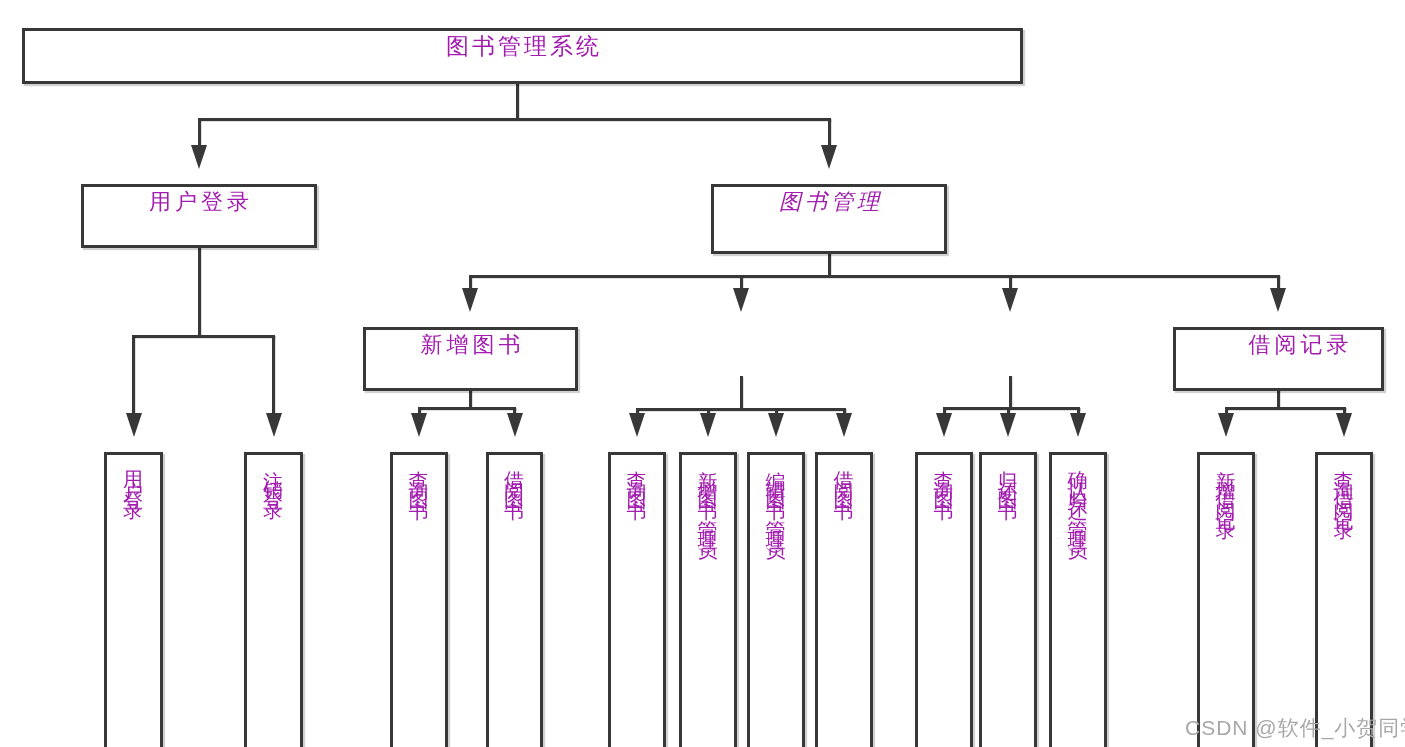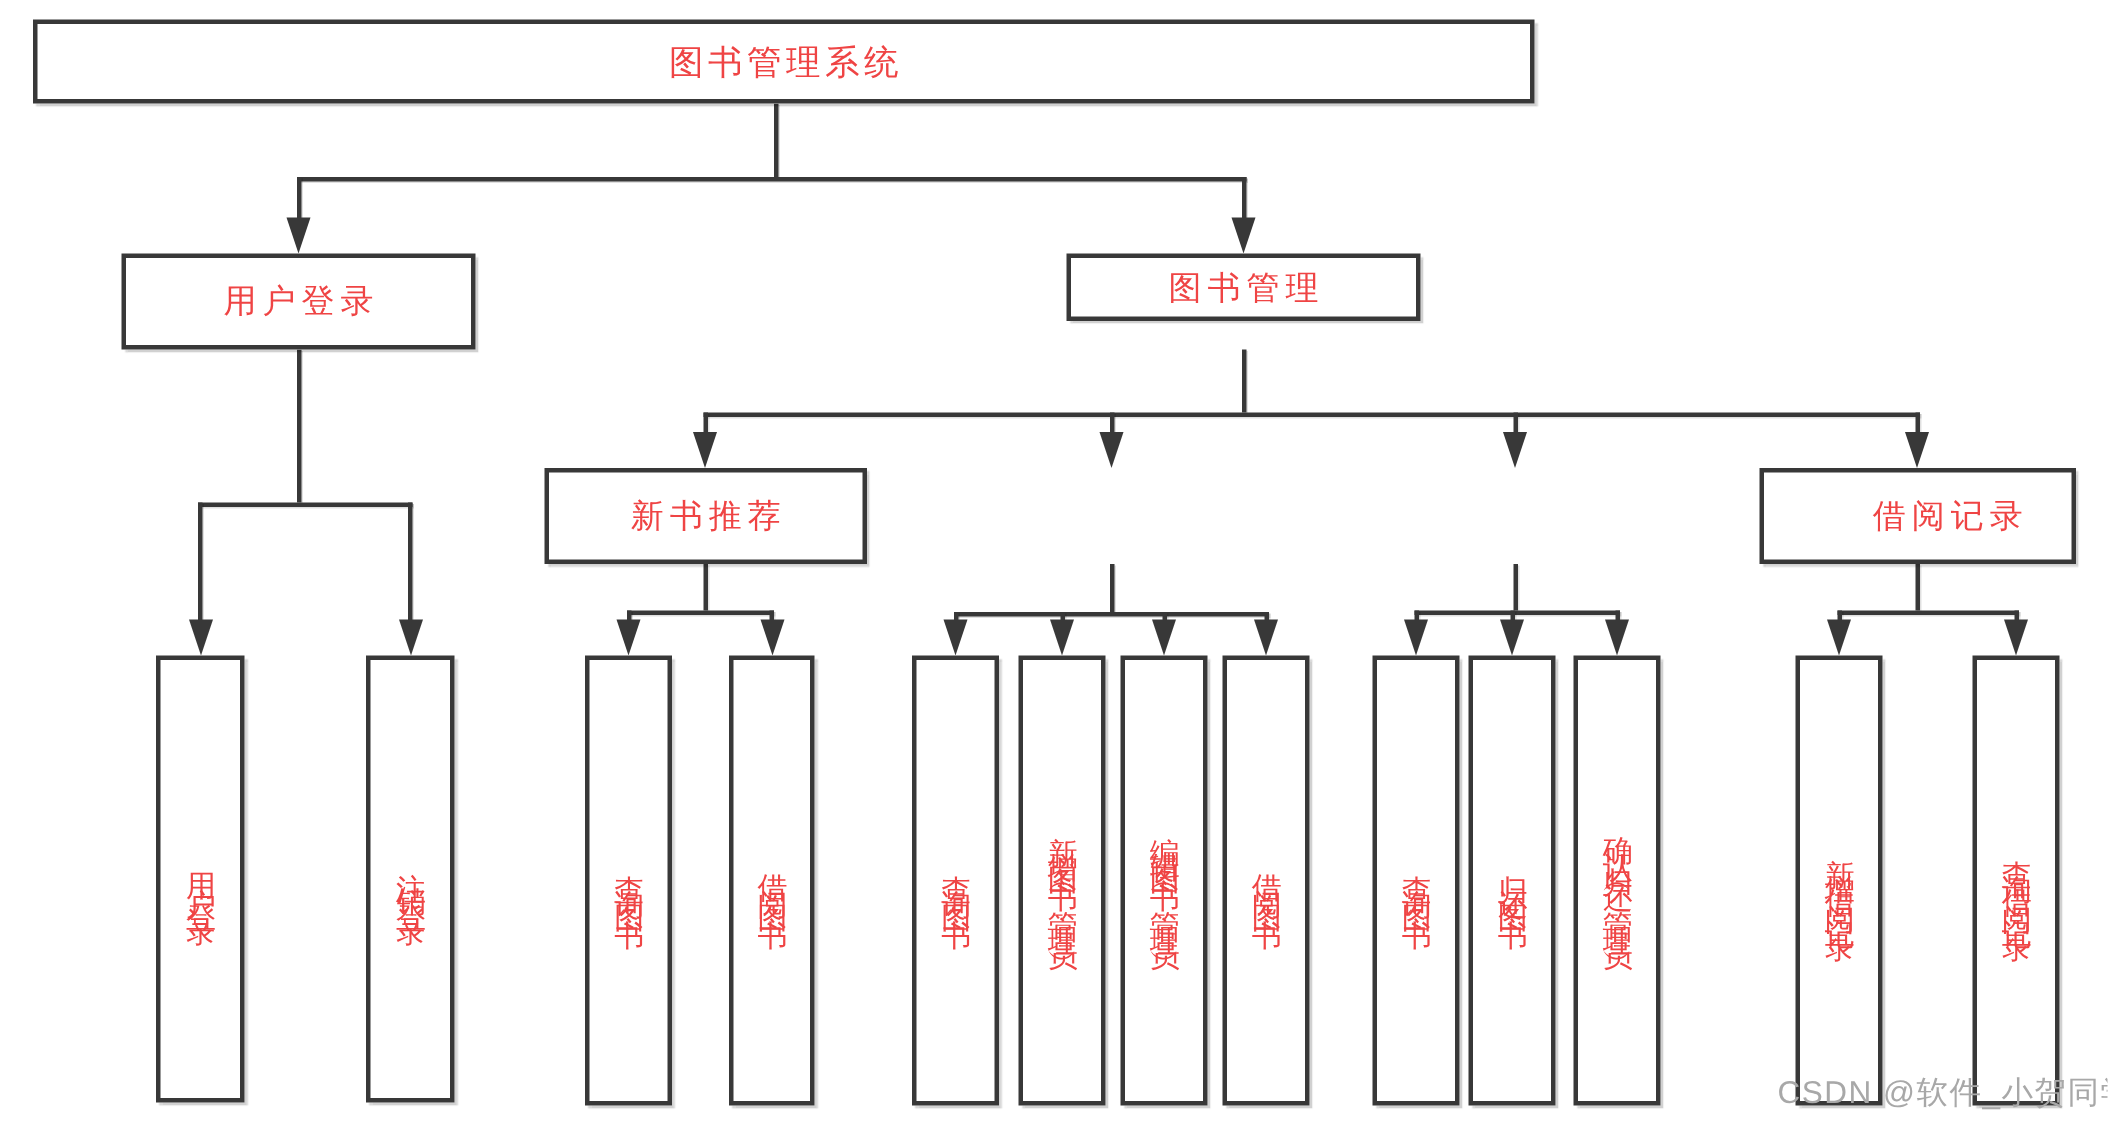--- a/index.html
+++ b/index.html
@@ -13,10 +13,10 @@
     border: 3px solid #383838;
     box-sizing: border-box;
     display: flex;
-    align-items: center;
     justify-content: center;
-    color: #ef4444;
+    color: #a21caf;
     box-shadow: 2px 2px 1px rgba(0,0,0,0.18);
+    margin-top: 15px;
   }
   .h-label { font-size: 22px; letter-spacing: 4px; text-indent: 4px; white-space: nowrap; }
   .root-label { font-size: 23px; letter-spacing: 3px; text-indent: 3px; }

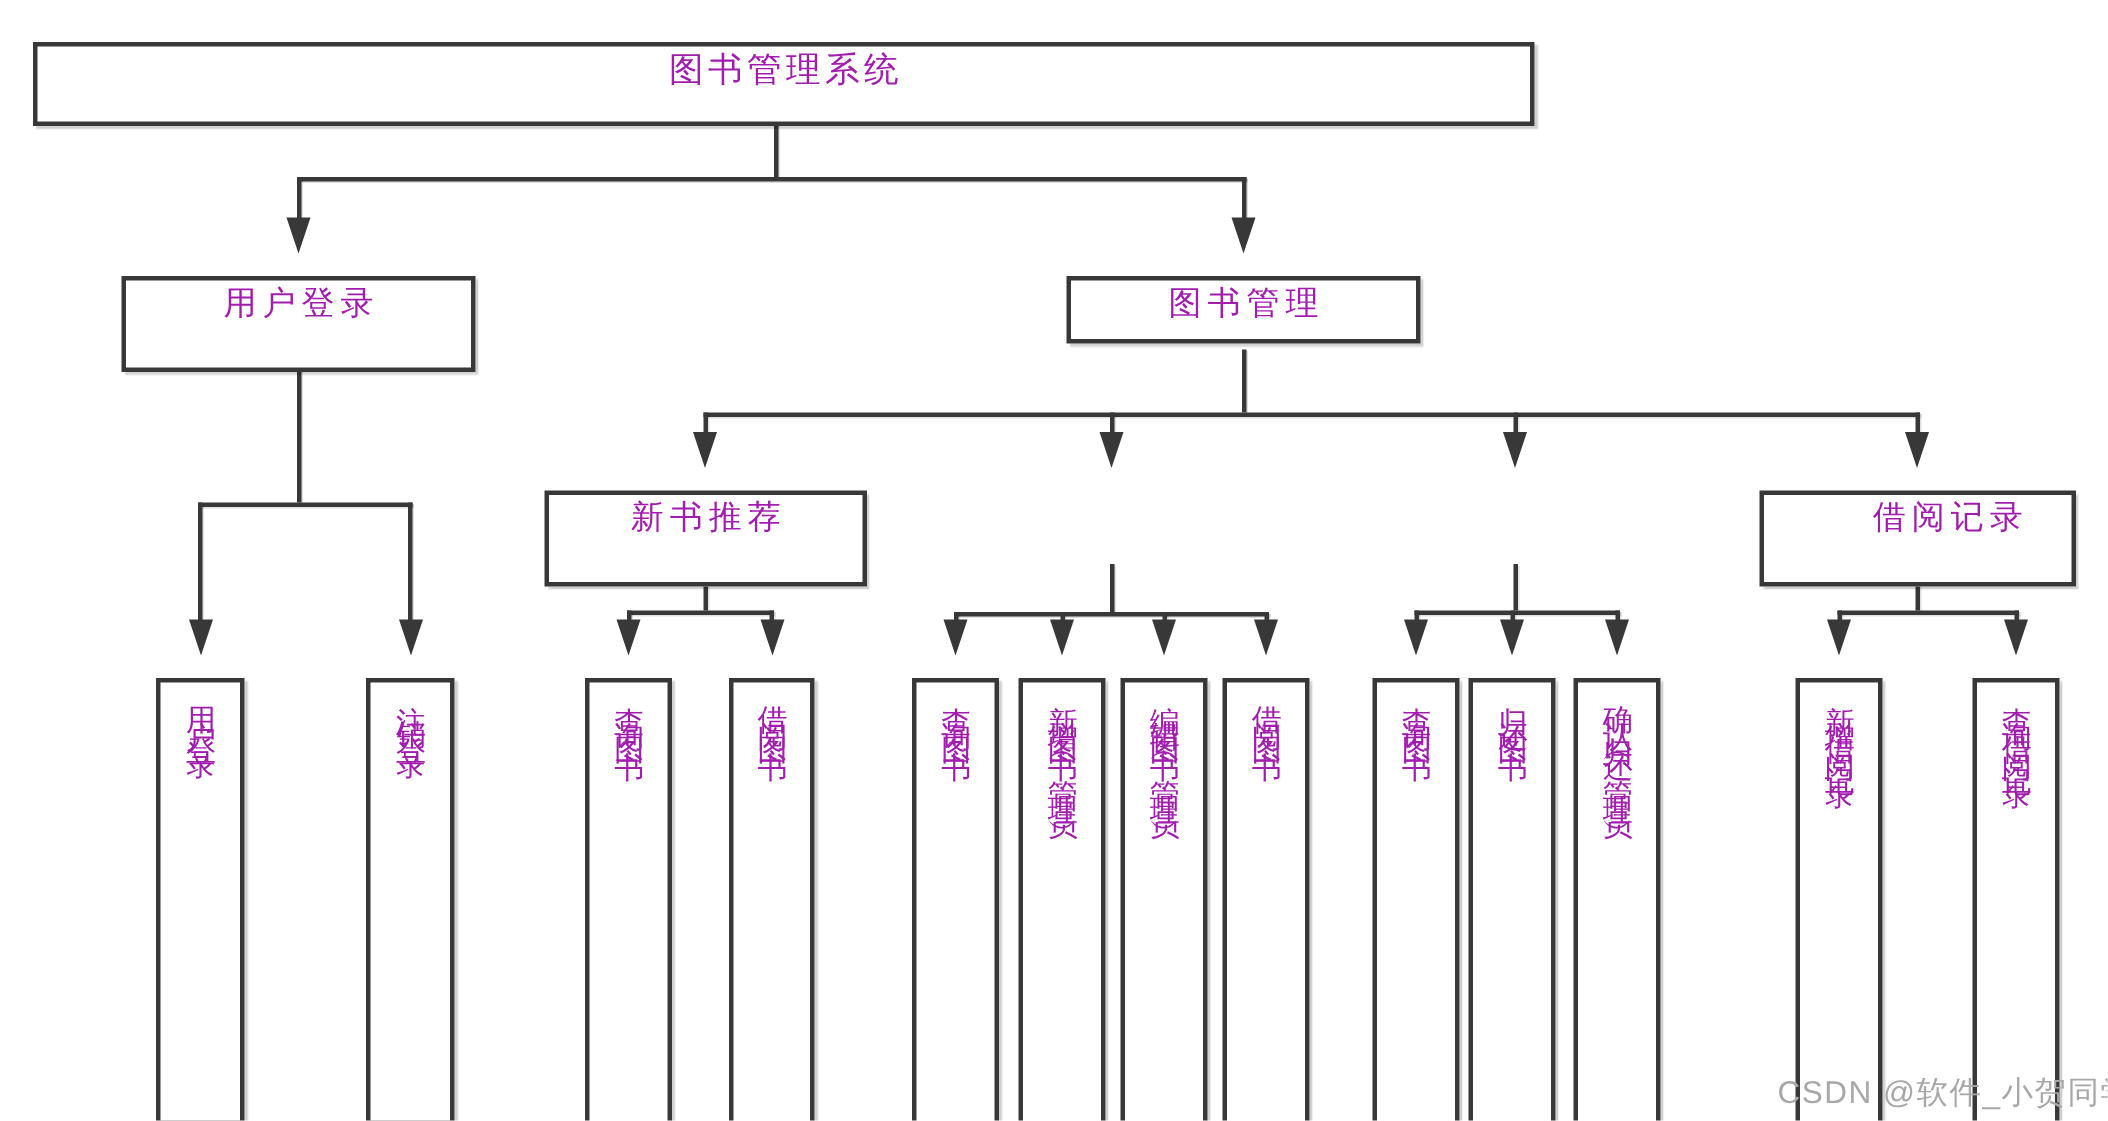--- a/index.html
+++ b/index.html
@@ -115,7 +115,7 @@
     <span class="h-label">用户登录</span>
   </div>
 
-  <div class="box" style="left:711px; top:169px; width:236px; height:45px;">
+  <div class="box" style="left:711px; top:169px; width:236px; height:70px;font-style:italic;">
     <span class="h-label">图书管理</span>
   </div>
 

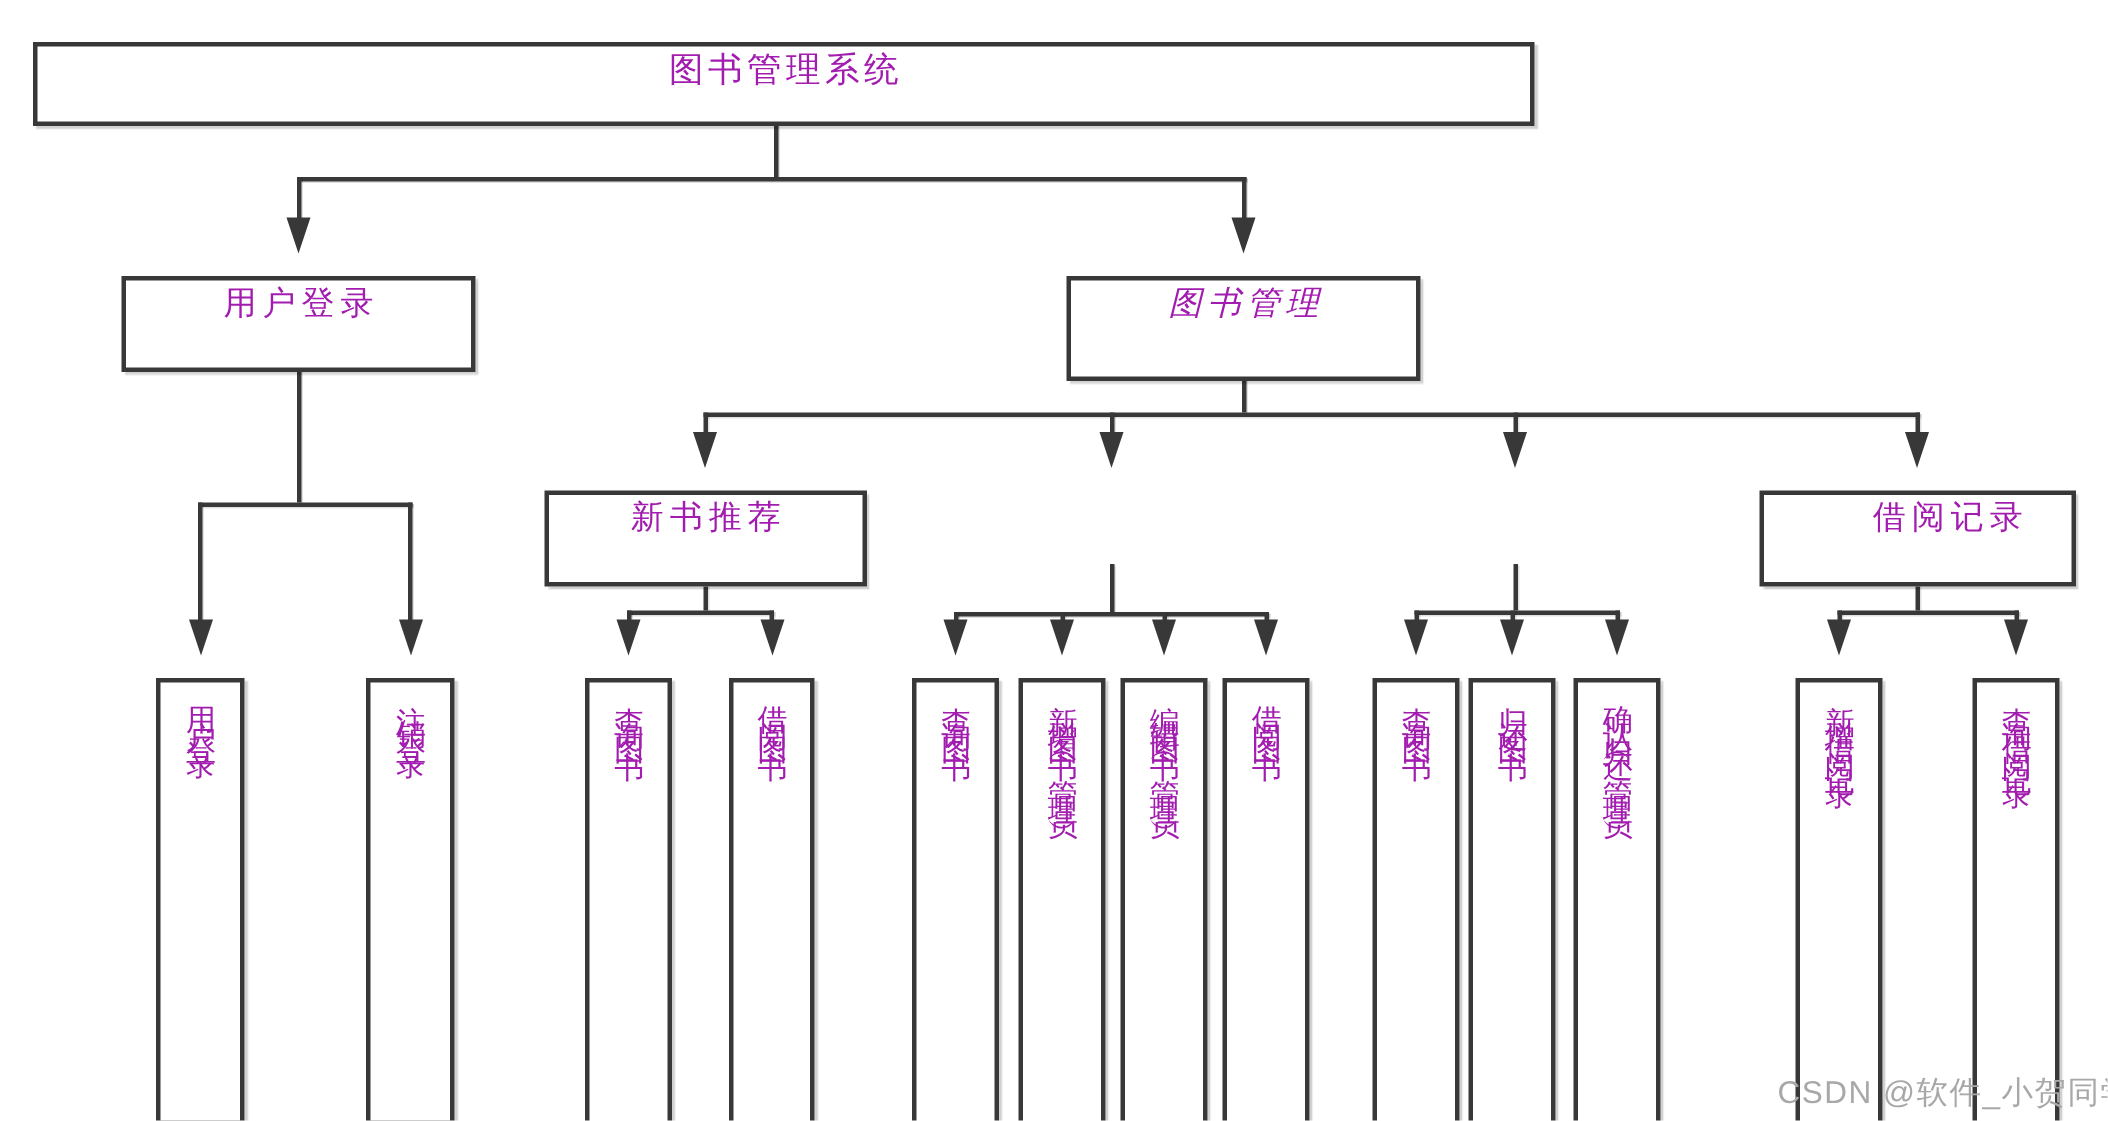--- a/index.html
+++ b/index.html
@@ -120,7 +120,7 @@
   </div>
 
   <div class="box" style="left:363px; top:312px; width:215px; height:64px;">
-    <span class="h-label">新书推荐</span>
+    <span class="h-label">新增图书</span>
   </div>
 
 

